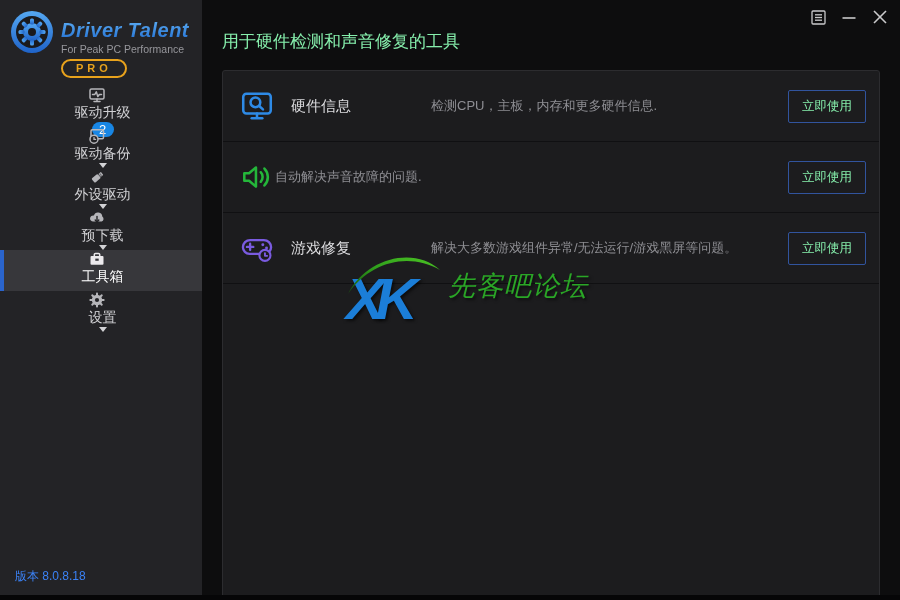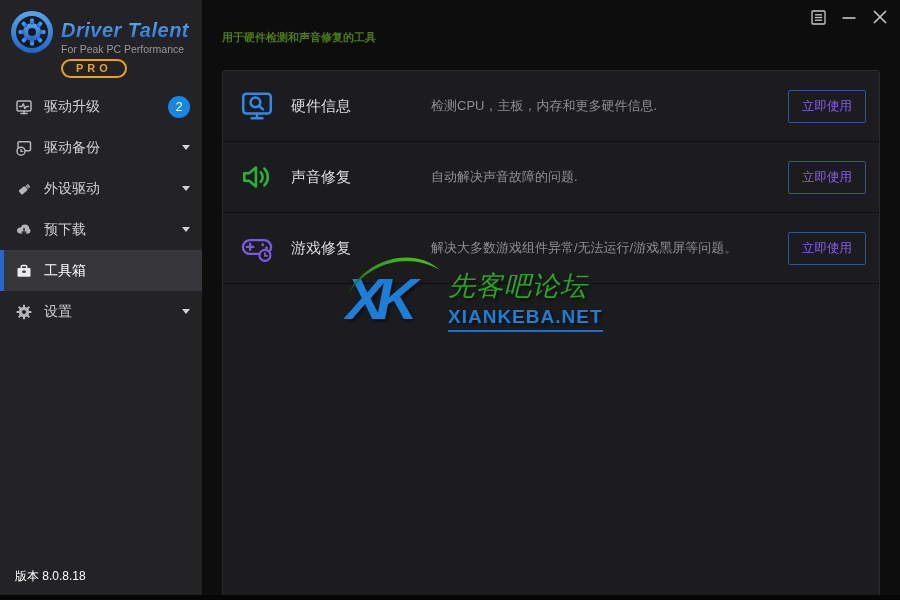--- a/index.html
+++ b/index.html
@@ -36,7 +36,7 @@
   .main { position:absolute; left:202px; top:0; width:698px; height:595px; background:#0d0d0e; }
   .win-controls { position:absolute; top:8px; right:11px; display:flex; align-items:center; gap:13px; }
   .win-btn { width:18px; height:18px; display:flex; align-items:center; justify-content:center; cursor:pointer; }
-  .page-title { position:absolute; left:20px; top:30px; font-size:11px; color:#4d7c0f;font-weight:bold; }
+  .page-title { position:absolute; left:20px; top:30px; font-size:17px; color:#86efac; }
 
   .card { position:absolute; left:20px; top:70px; width:658px; height:568px; background:#1c1c1e;
           border:1px solid #2c2c2f; border-radius:3px; }

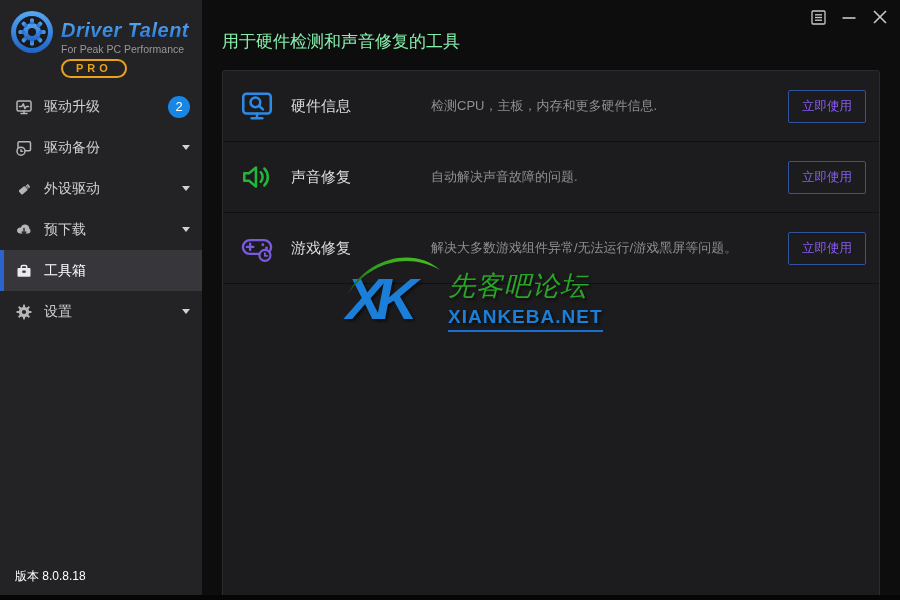--- a/index.html
+++ b/index.html
@@ -21,7 +21,7 @@
                line-height:15px; }
   .menu { margin-top:2px; }
   .menu-item { position:relative; display:flex; align-items:center; height:41px; padding:0 14px 0 15px;
-               color:#d0d0d3; font-size:14px; cursor:pointer; }
+               color:#d0d0d3; font-size:14px; cursor:pointer;flex-direction:column; }
   .menu-item.selected { background:#37373b; color:#fff; }
   .menu-item.selected::before { content:""; position:absolute; left:0; top:0; bottom:0; width:4px; background:#2a64cc; }
   .mi-icon { width:18px; height:18px; margin-right:11px; flex:0 0 18px; }

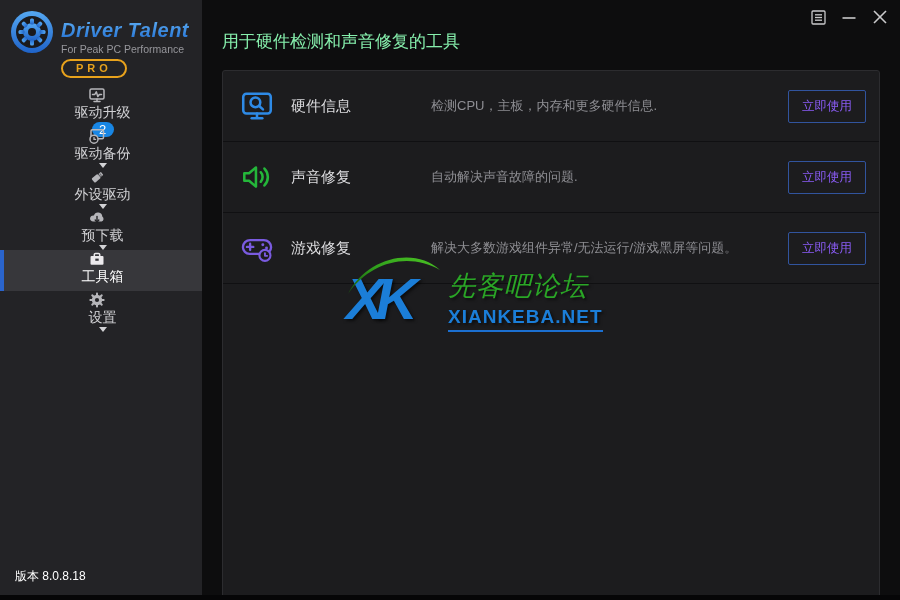--- a/index.html
+++ b/index.html
@@ -46,7 +46,7 @@
   .tool-name { margin-left:16px; width:140px; font-size:15px; color:#dcdcdf; }
   .tool-desc { flex:1; font-size:13px; color:#8e8e93; }
   .use-btn { flex:0 0 auto; background:transparent; border:1px solid #31549e; border-radius:2px;
-             color:#8b5cf6; font-size:12.5px; padding:7px 13px; cursor:pointer;
+             color:#86efac; font-size:12.5px; padding:7px 13px; cursor:pointer;
              font-family:inherit; }
 
   

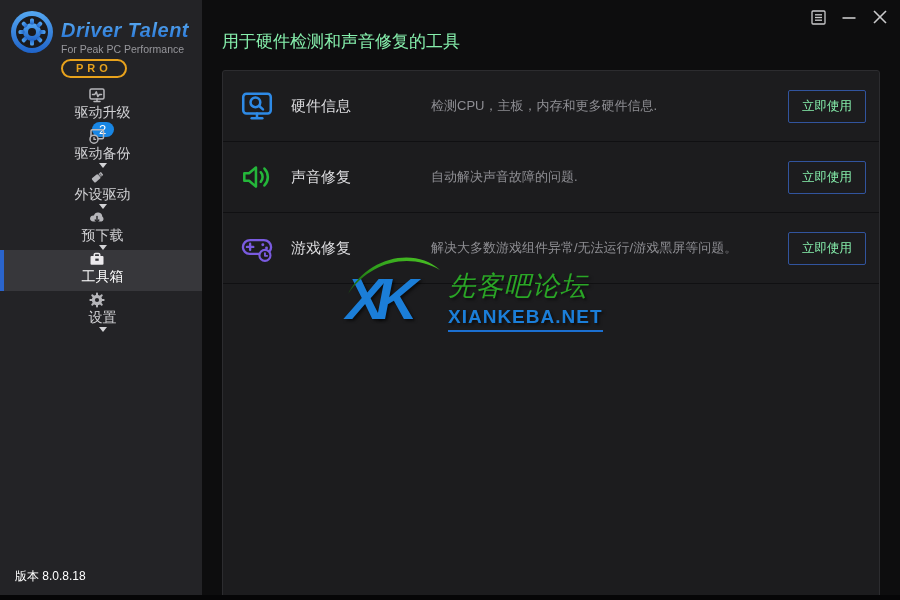--- a/index.html
+++ b/index.html
@@ -234,7 +234,6 @@
             <path d="M24,9 a11.5,11.5 0 0 1 0,16"></path>
           </g>
         </svg>
-        <div class="tool-name">声音修复</div>
         <div class="tool-desc">自动解决声音故障的问题.</div>
         <button class="use-btn">立即使用</button>
       </div>

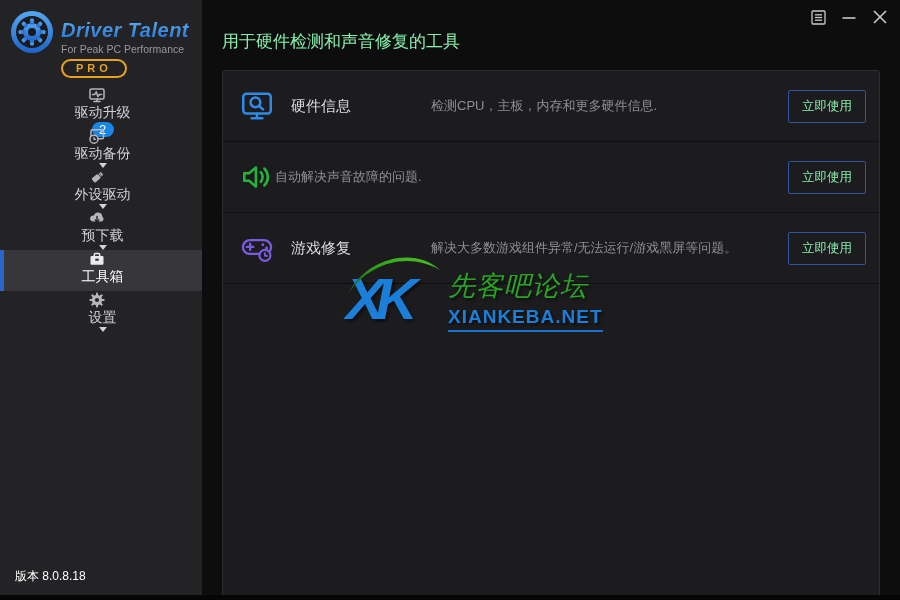--- a/index.html
+++ b/index.html
@@ -273,7 +273,6 @@
         </div>
         <div class="wm-text">
           <div class="wm-line1">先客吧论坛</div>
-          <div class="wm-line2">XIANKEBA.NET</div>
         </div>
       </div>
 

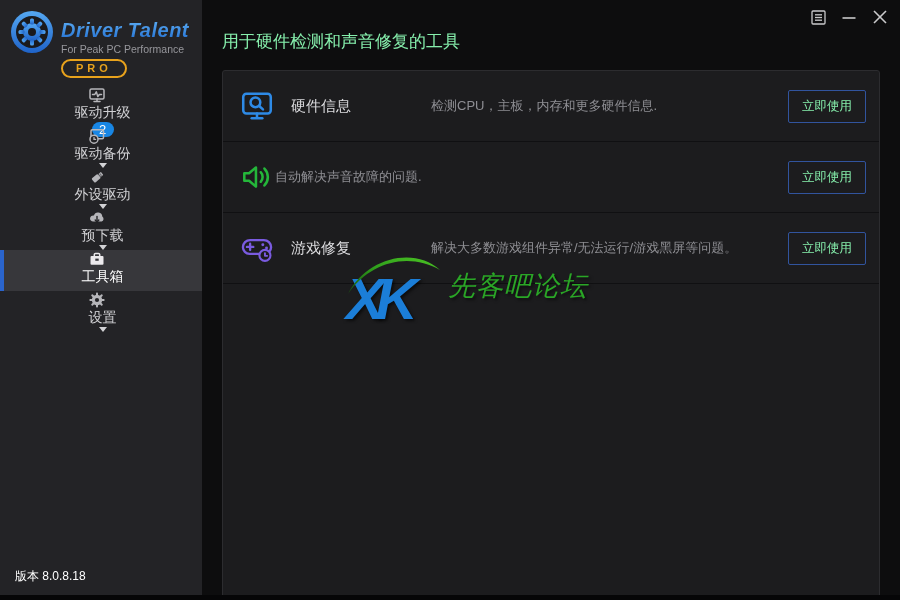--- a/index.html
+++ b/index.html
@@ -30,7 +30,7 @@
            font-size:13px; display:flex; align-items:center; justify-content:center; padding:0 4px; }
   .chevron { width:0; height:0; border-left:4.5px solid transparent; border-right:4.5px solid transparent;
              border-top:5px solid #d2d2d5; }
-  .version { position:absolute; left:15px; bottom:10px; font-size:12px; color:#ffffff; }
+  .version { position:absolute; left:15px; bottom:10px; font-size:12px; color:#3b82f6; }
 
   
   .main { position:absolute; left:202px; top:0; width:698px; height:595px; background:#0d0d0e; }

